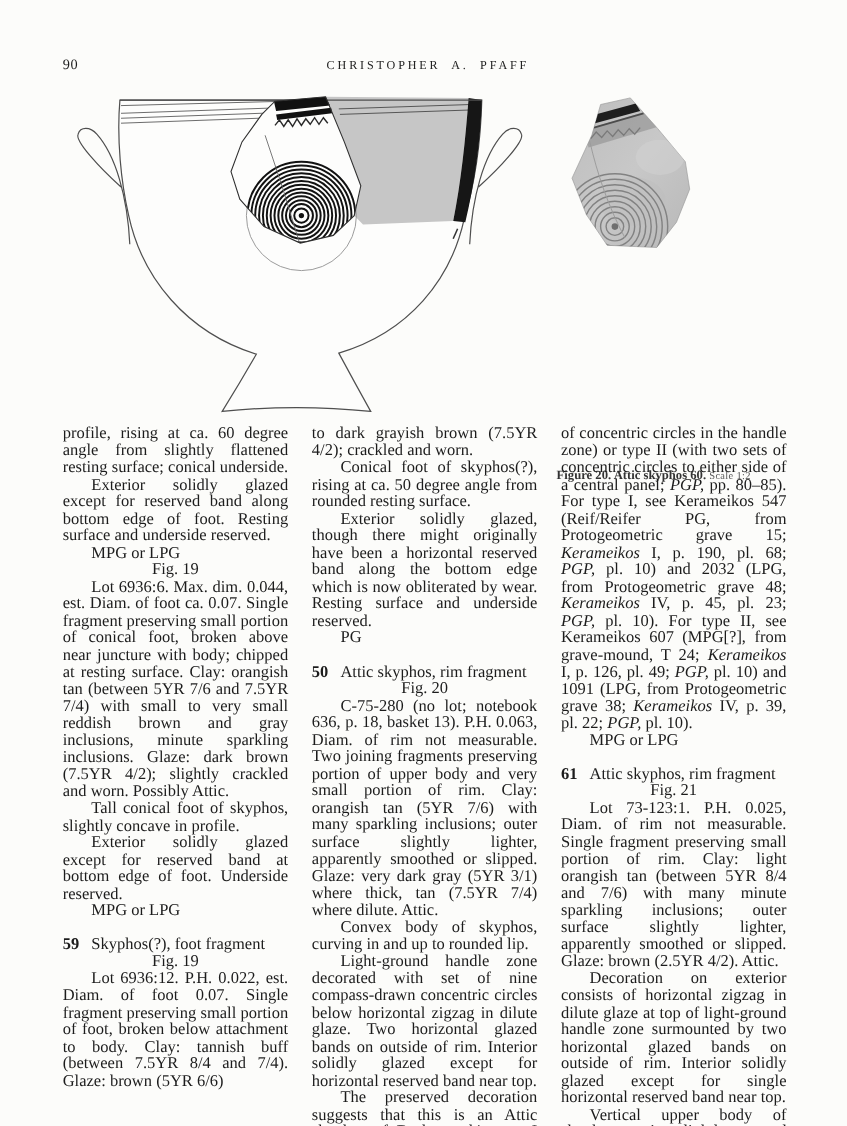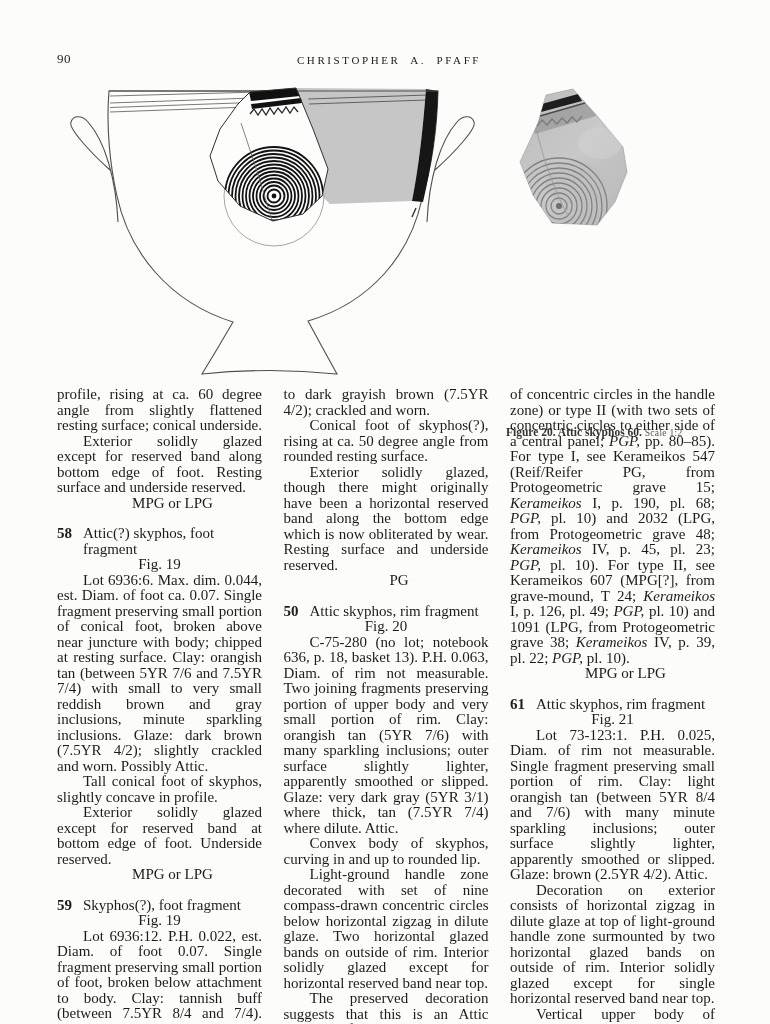--- a/index.html
+++ b/index.html
@@ -29,7 +29,7 @@
        -webkit-hyphens:none;hyphens:none}
   .col p{margin:0}
   p.ind{text-indent:26px}
-  p.lbl{padding-left:26px;text-align:center}
+  p.lbl{padding-left:26px;text-align:left}
   .entry{display:flex;margin-top:15px}
   .entry .enum{width:26px;font-weight:bold;flex:none}
   .entry .etitle{flex:1;text-align:left}

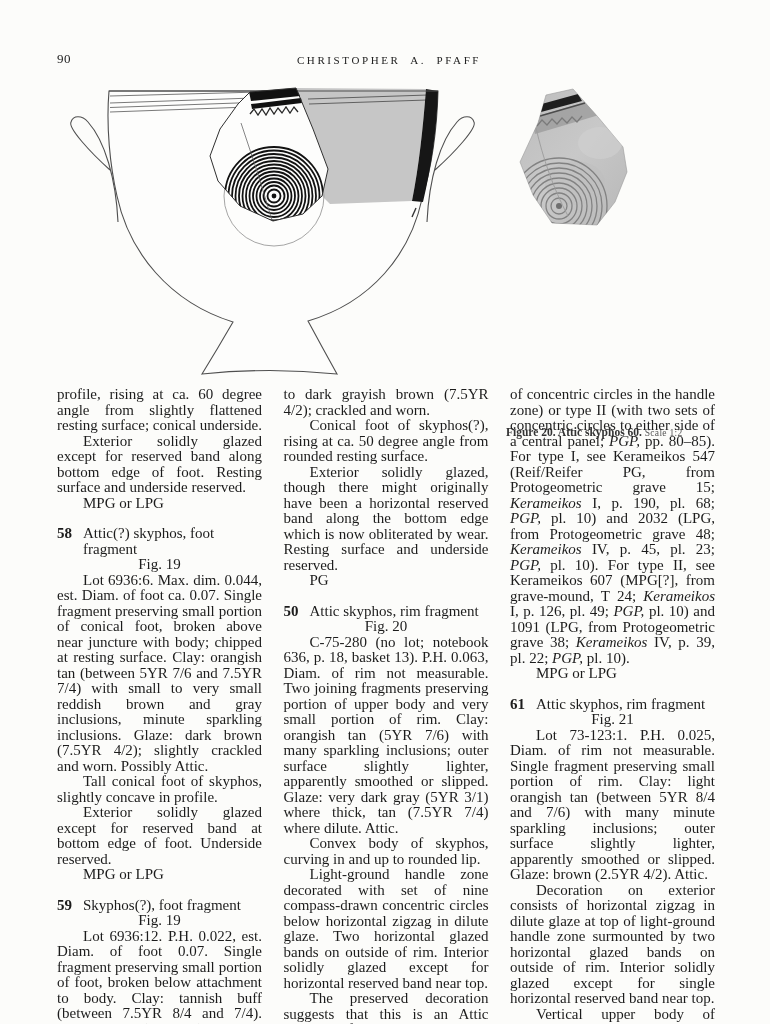--- a/index.html
+++ b/index.html
@@ -150,10 +150,6 @@
     <p>profile, rising at ca. 60 degree angle from slightly flattened resting surface; conical underside.</p>
     <p class="ind">Exterior solidly glazed except for reserved band along bottom edge of foot. Resting surface and underside reserved.</p>
     <p class="lbl">MPG or LPG</p>
-    <div class="entry">
-      <span class="enum">58</span>
-      <span class="etitle">Attic(?) skyphos, foot fragment</span>
-    </div>
     <p class="figref">Fig. 19</p>
     <p class="ind">Lot 6936:6. Max. dim. 0.044, est. Diam. of foot ca. 0.07. Single fragment preserving small portion of conical foot, broken above near juncture with body; chipped at resting surface. Clay: orangish tan (between 5YR 7/6 and 7.5YR 7/4) with small to very small reddish brown and gray inclusions, minute sparkling inclusions. Glaze: dark brown (7.5YR 4/2); slightly crackled and worn. Possibly Attic.</p>
     <p class="ind">Tall conical foot of skyphos, slightly concave in profile.</p>

